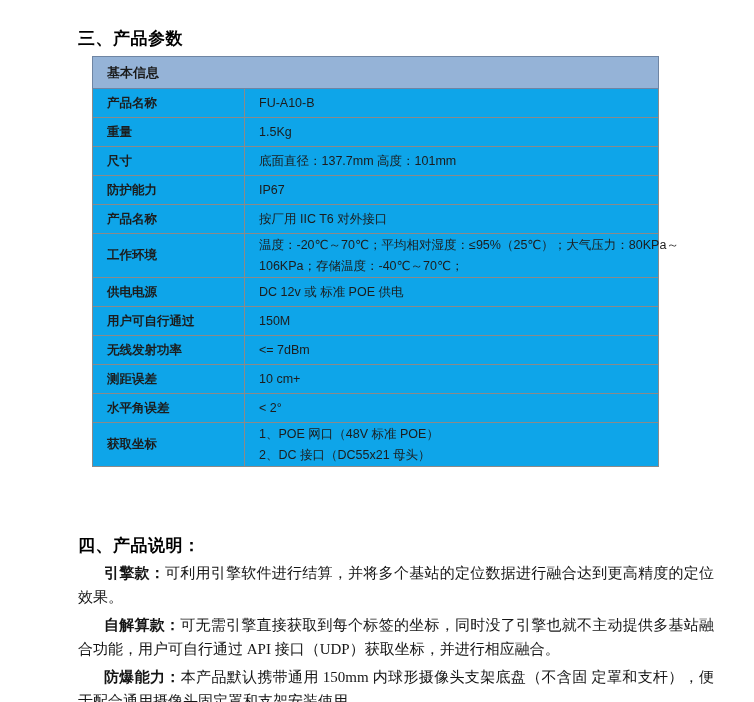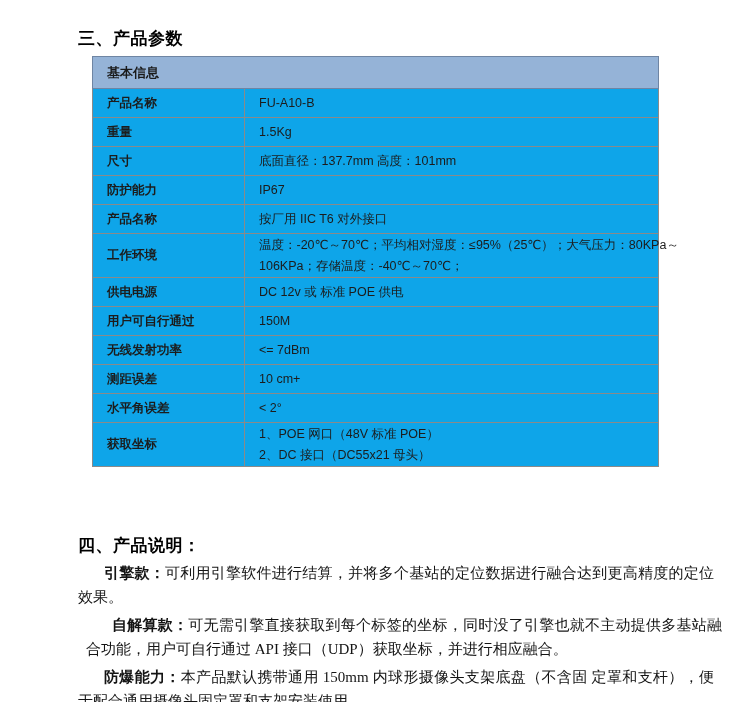--- a/index.html
+++ b/index.html
@@ -94,7 +94,7 @@
     font-family: "Liberation Serif", "DejaVu Serif", serif;
   }
   #para-engine { top: 546px; }
-  #para-self   { top: 598px; margin-left: 8px; }
+  #para-self   { top: 598px; }
   #para-install{ top: 650px; }
 </style>
 </head>

